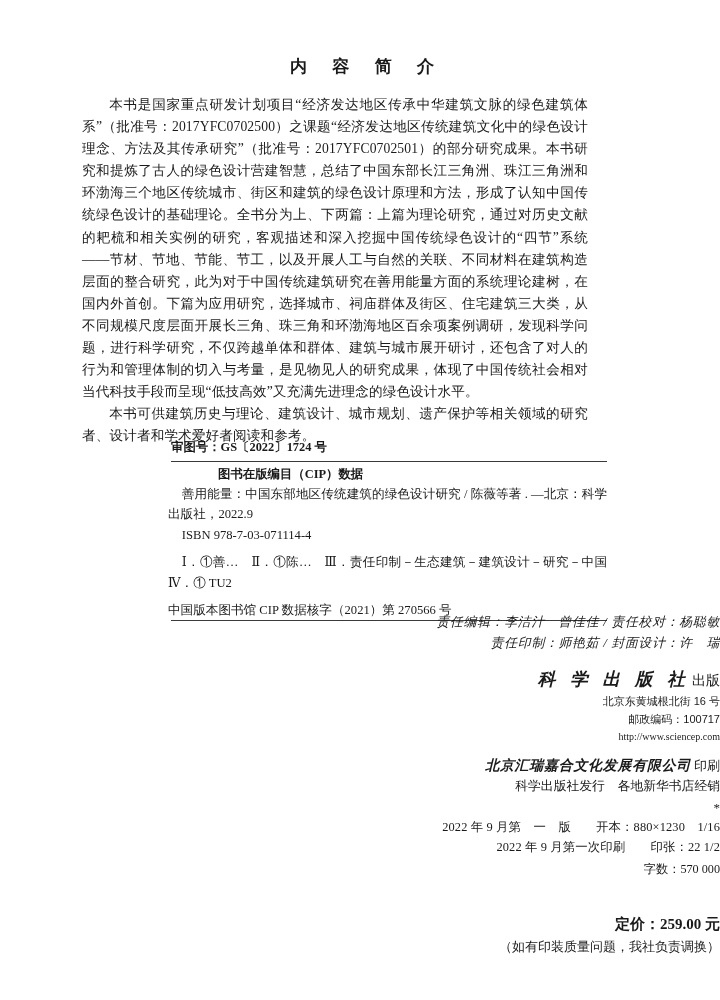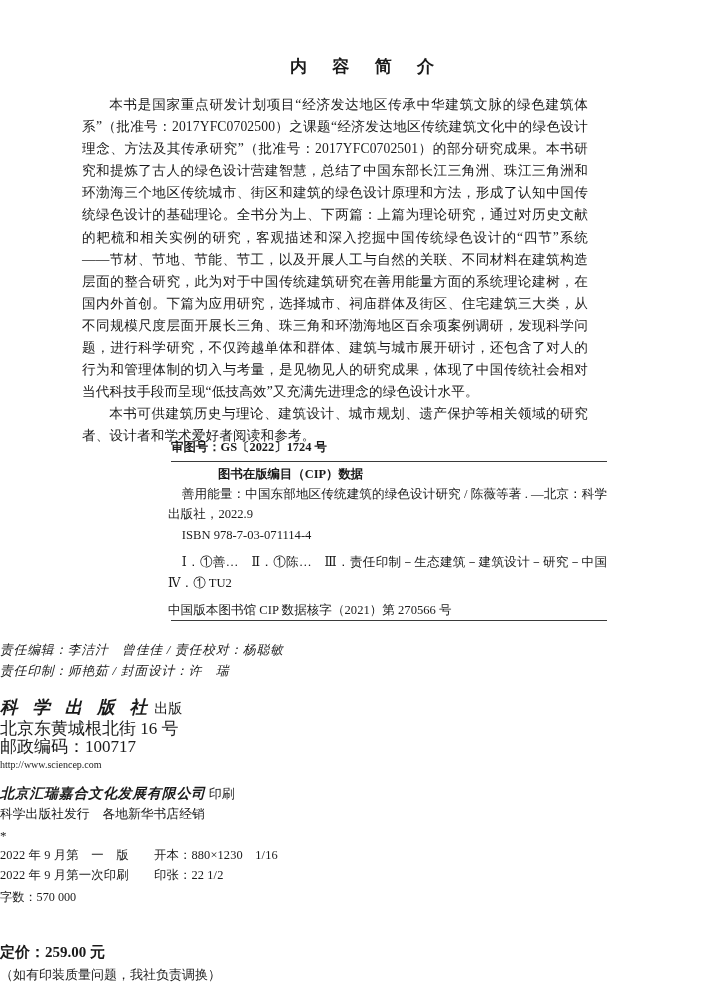--- a/index.html
+++ b/index.html
@@ -92,10 +92,10 @@
   
   .colophon {
     position: absolute;
-    top: 640px;
+    top: 612px;
     left: 0;
     width: 720px;
-    text-align: left;
+    text-align: right;
   }
   .colophon .kai {
     font-family: "Liberation Serif", "DejaVu Serif", serif;

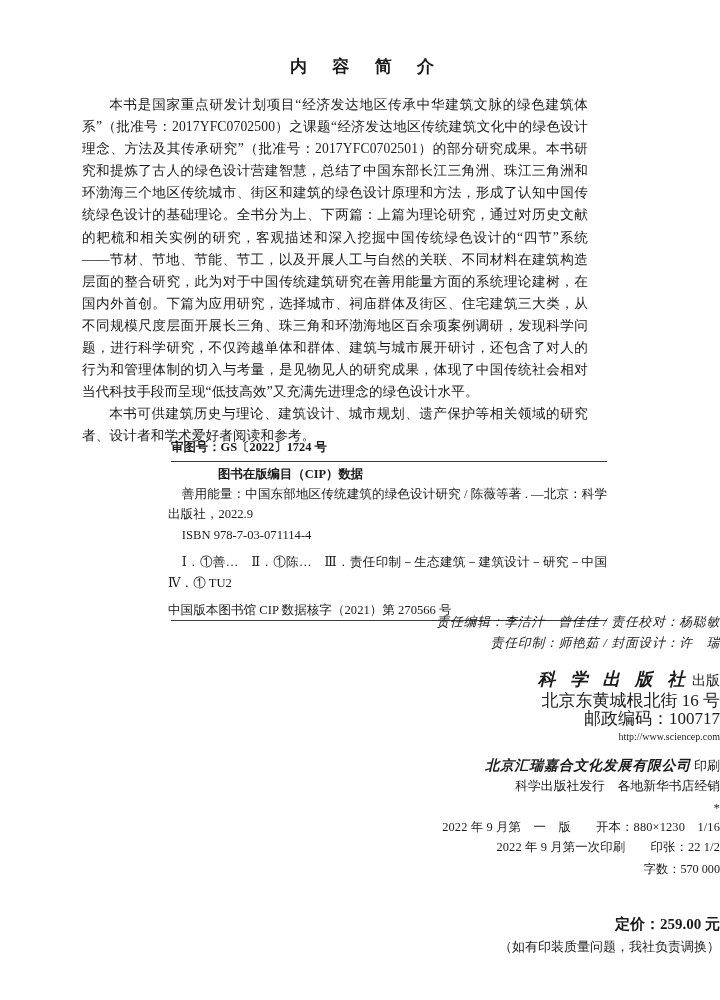--- a/index.html
+++ b/index.html
@@ -122,8 +122,8 @@
     margin-left: 2px;
   }
   .addr {
-    font-family: Liberation Serif, serif;
-    font-size: 17px;
+    font-family: Liberation Sans, sans-serif;
+    font-size: 11px;
     line-height: 18px;
   }
   .url {

